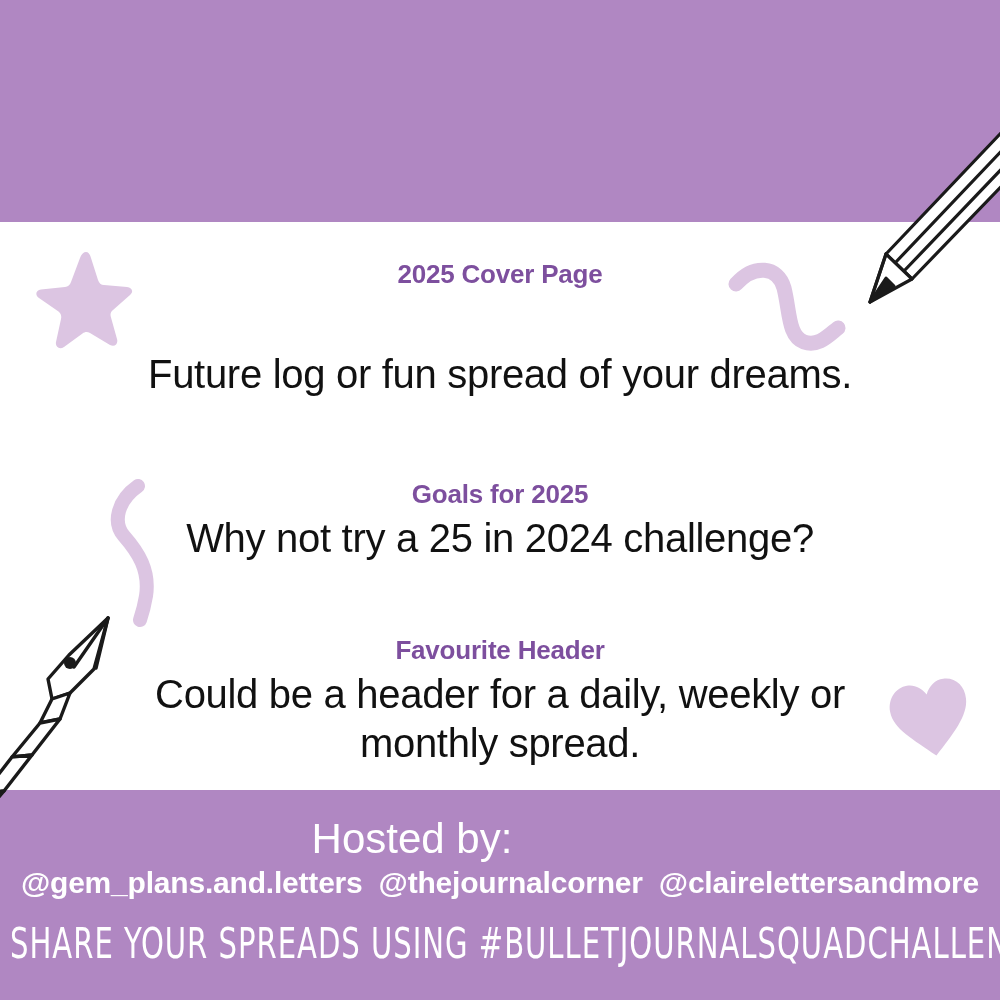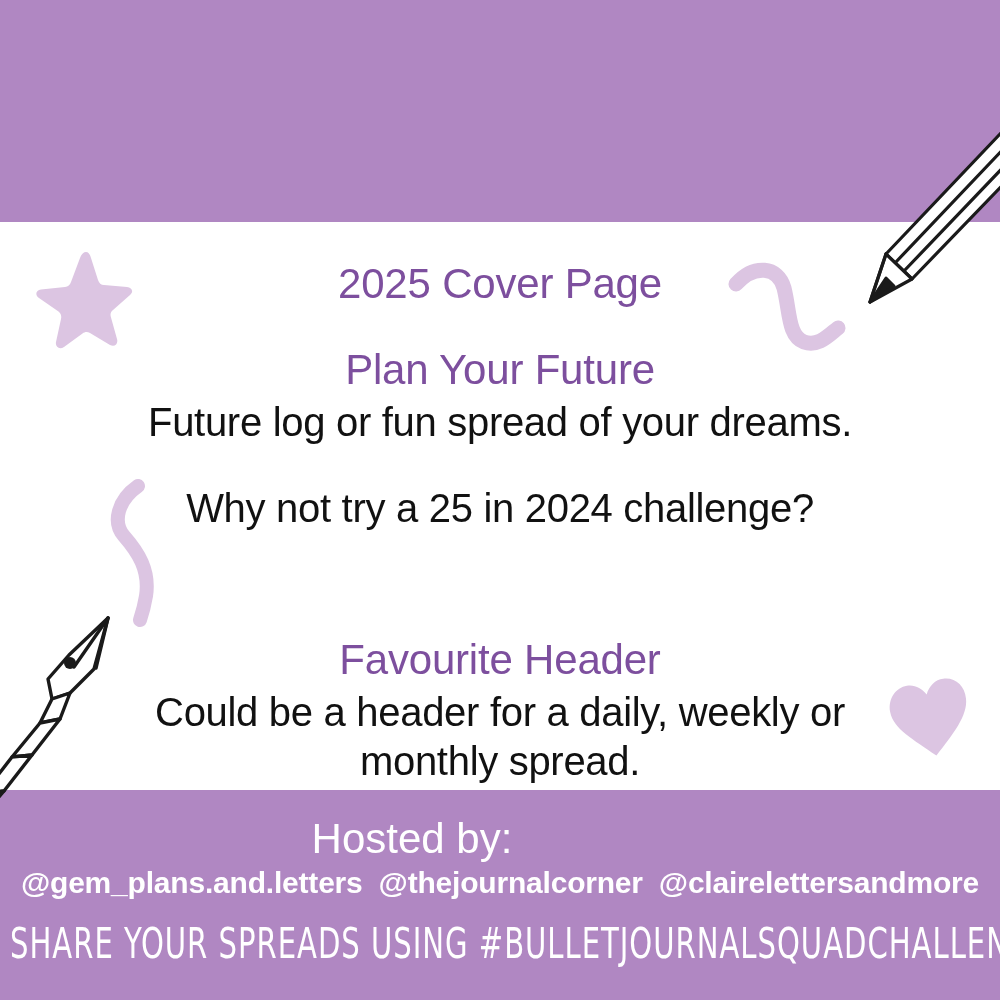--- a/index.html
+++ b/index.html
@@ -89,8 +89,8 @@
 
   .entry-title {
     color: #7d4f9e;
-    font-size: 42px;
-    font-weight: normal;
+    font-size: 26px;
+    font-weight: bold;
     line-height: 1.15;
     letter-spacing: -0.2px;
   }

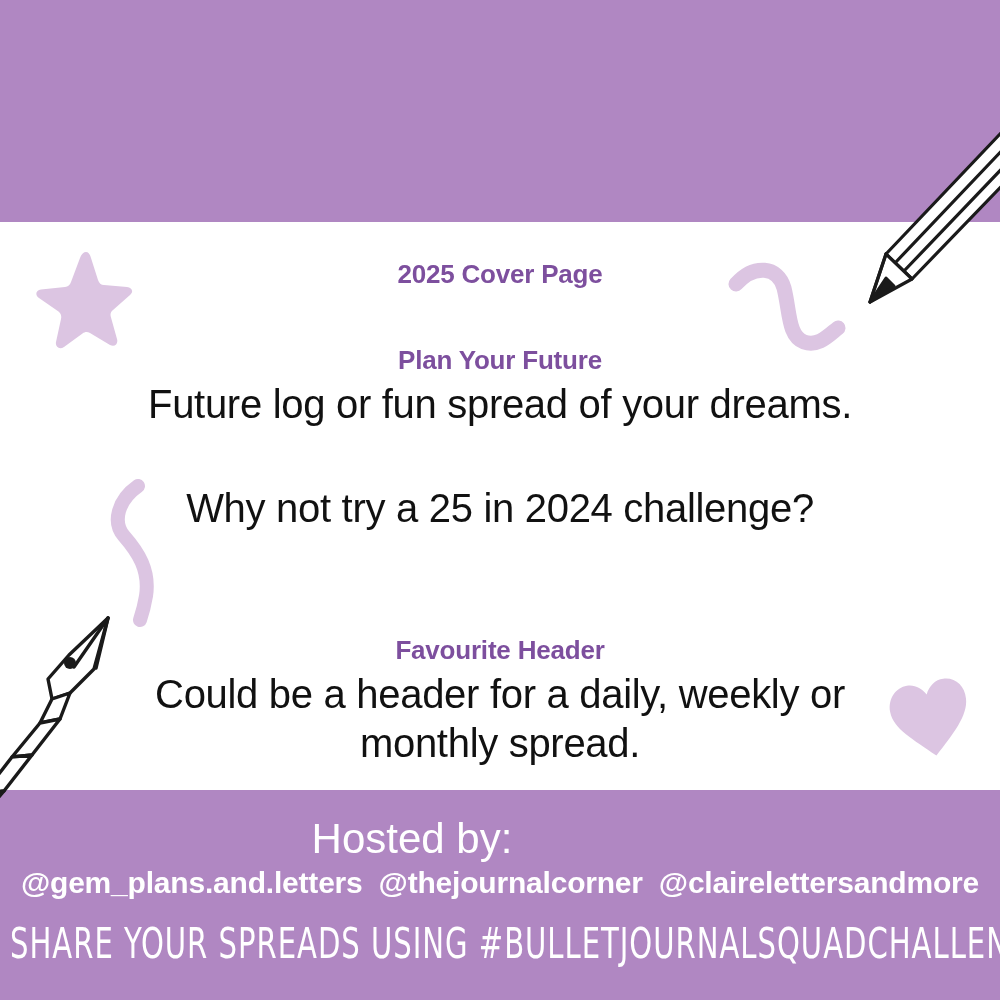--- a/index.html
+++ b/index.html
@@ -207,7 +207,6 @@
     </div>
 
     <div class="entry" id="entry-1">
-      <div class="entry-title">Plan Your Future</div>
       <div class="entry-desc">Future log or fun spread of your dreams.</div>
     </div>
 

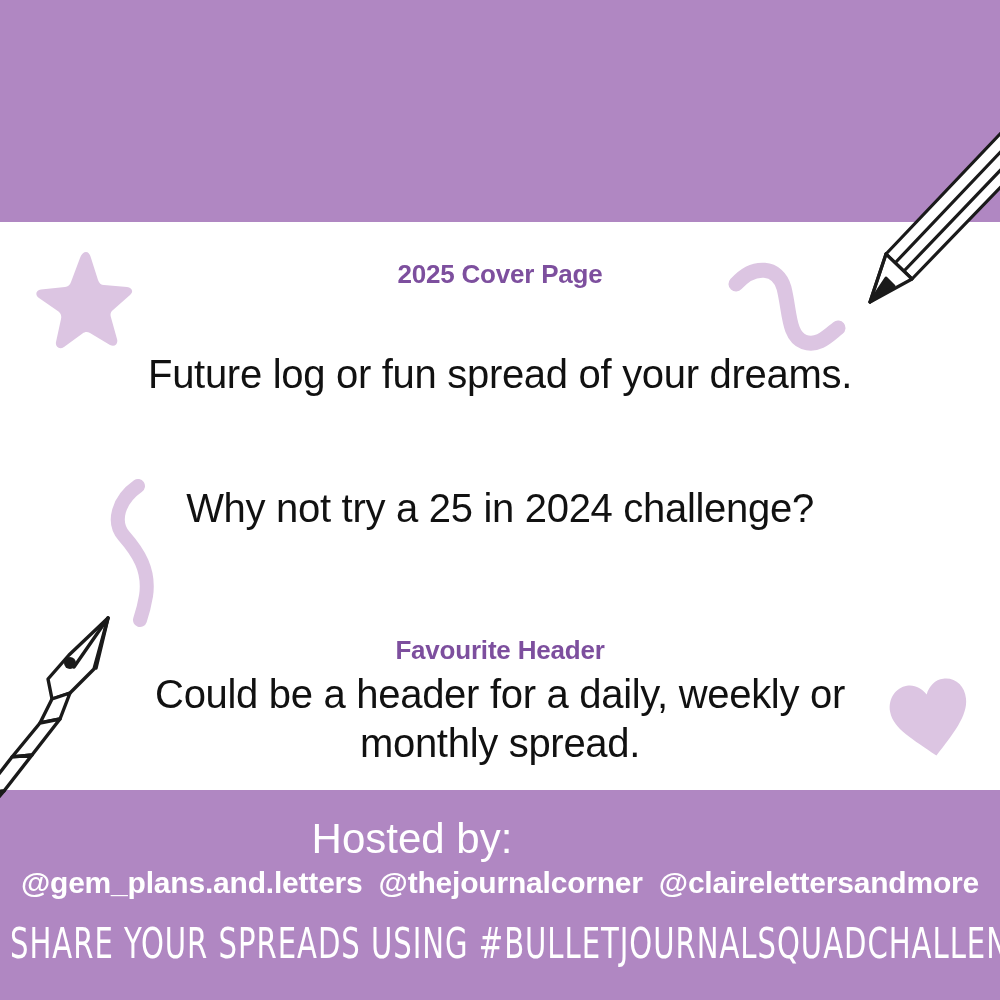--- a/index.html
+++ b/index.html
@@ -211,6 +211,7 @@
     </div>
 
     <div class="entry" id="entry-2">
+      <div class="entry-title">Goals for 2025</div>
       <div class="entry-desc">Why not try a 25 in 2024 challenge?</div>
     </div>
 

